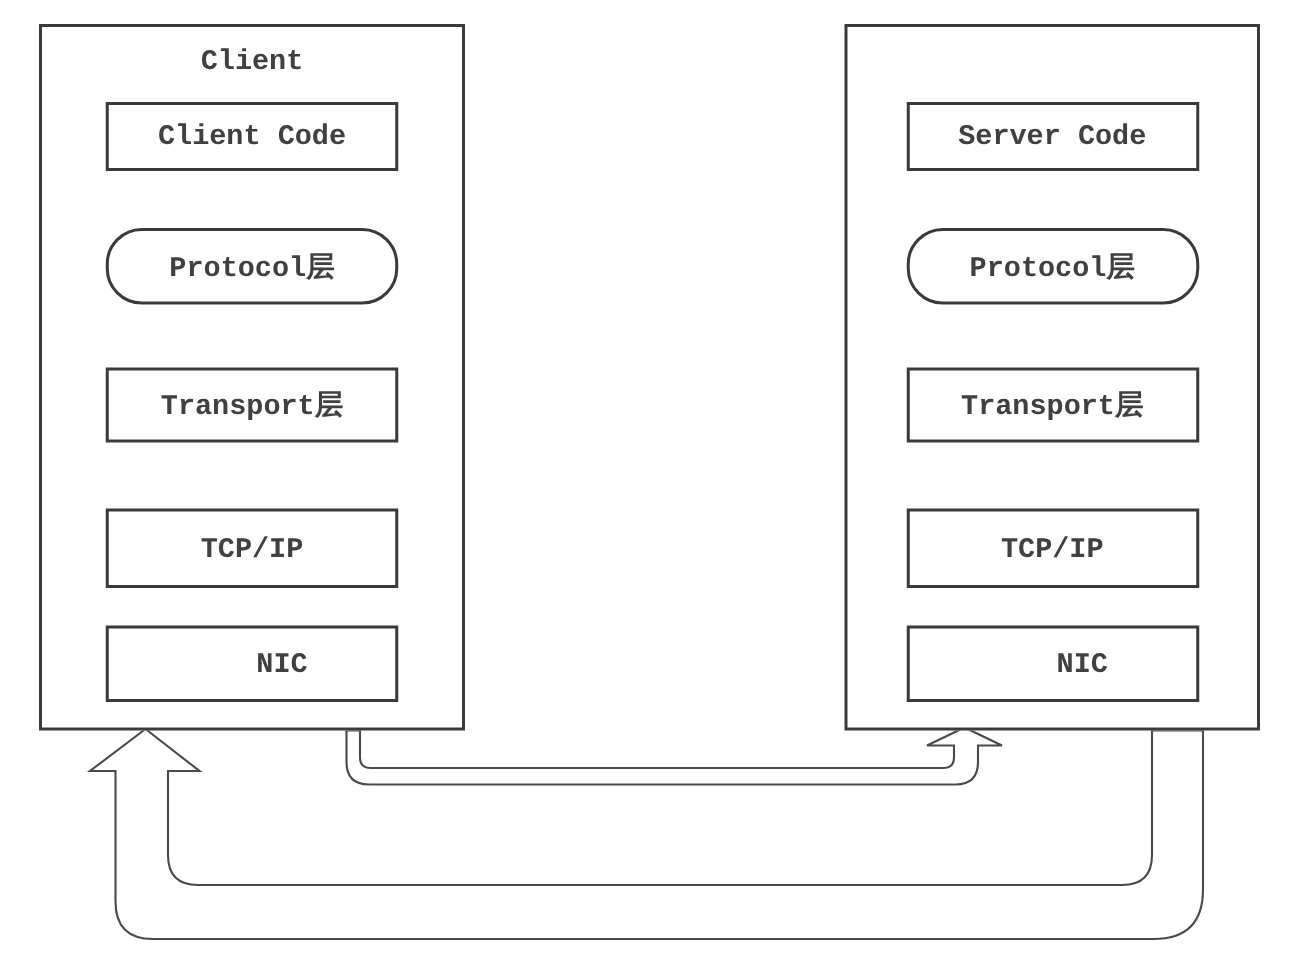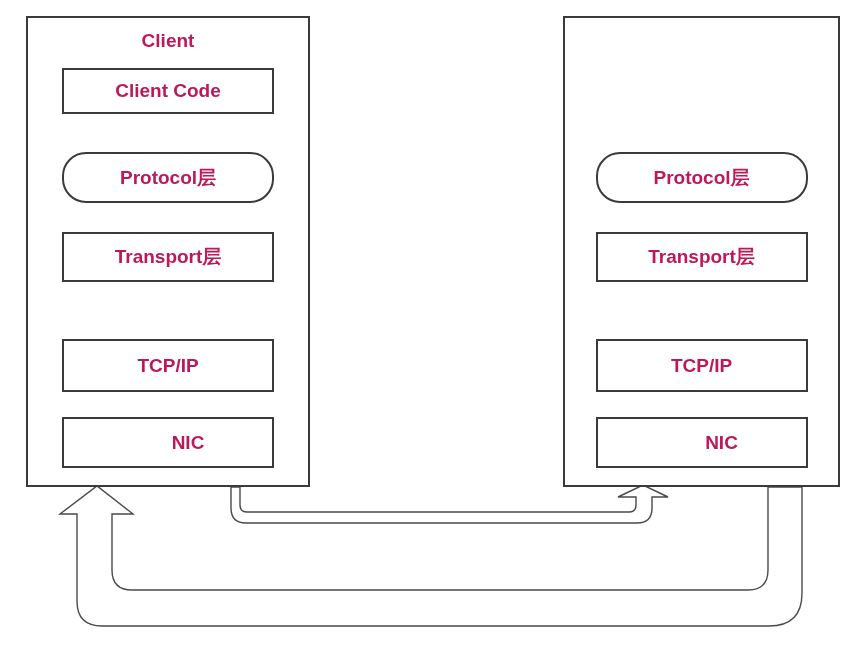--- a/index.html
+++ b/index.html
@@ -9,8 +9,8 @@
     height: 648px;
     background: #ffffff;
     overflow: hidden;
-    font-family: Liberation Sans, sans-serif;
-    color: #be185d;
+    font-family: Liberation Mono, monospace;
+    color: #404040;
   }
   .pipes-svg {
     position: absolute;

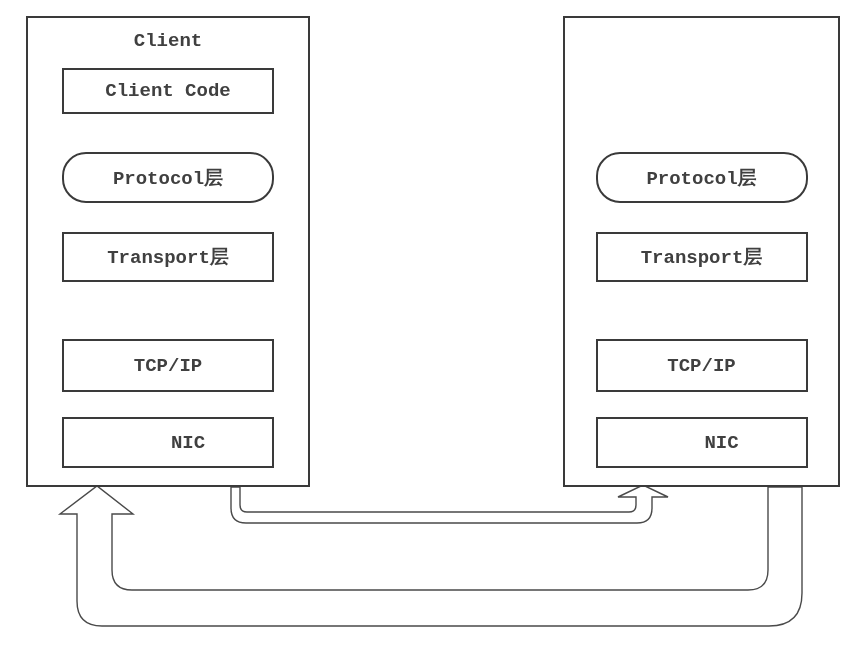--- a/index.html
+++ b/index.html
@@ -42,7 +42,7 @@
     position: absolute;
     left: 50%;
     transform: translateX(-50%);
-    width: 212px;
+    width: 195px;
     border: 2px solid #3a3a3a;
     box-sizing: border-box;
     background: #ffffff;

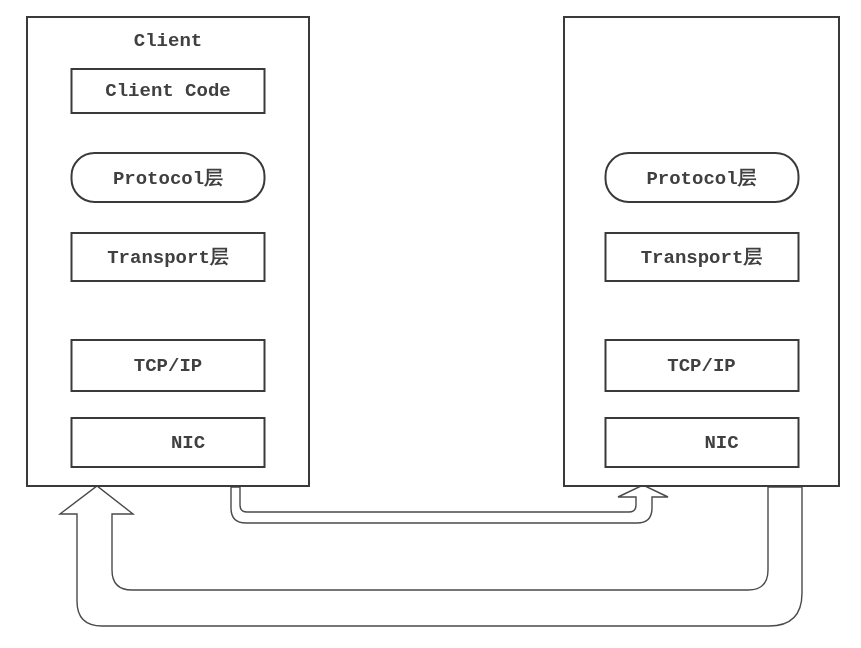--- a/index.html
+++ b/index.html
@@ -81,6 +81,7 @@
   </section>
 
   <section class="panel server">
+    <div class="layer r0">Server Code</div>
     <div class="layer r1">Protocol层</div>
     <div class="layer r2">Transport层</div>
     <div class="layer r3">TCP/IP</div>

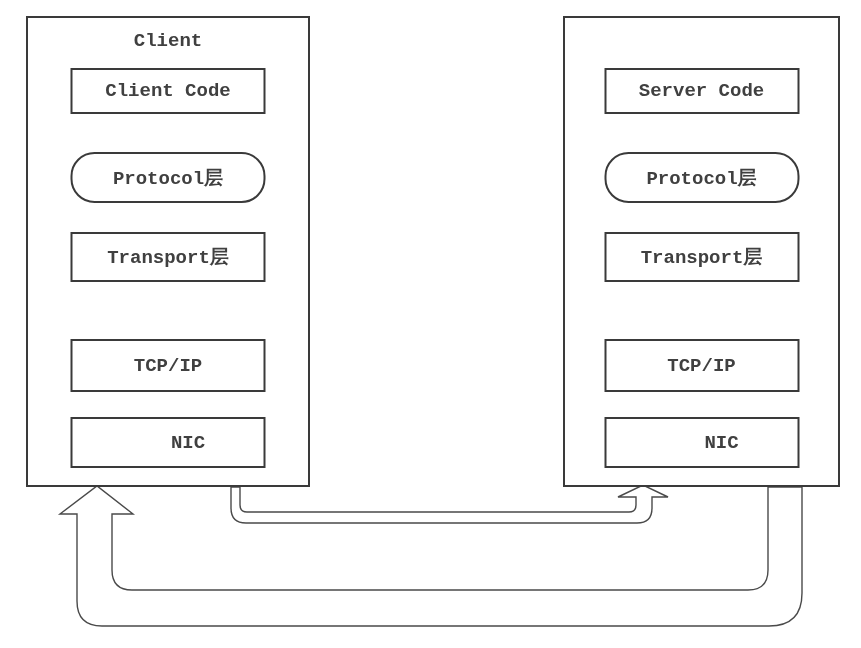--- a/index.html
+++ b/index.html
@@ -55,7 +55,7 @@
   }
   .layer.r0 { top: 50px;  height: 46px; }
   .layer.r1 { top: 134px; height: 51px; border-radius: 24px; }
-  .layer.r2 { top: 214px; height: 50px; }
+  .layer.r2 { top: 227px; height: 50px; }
   .layer.r3 { top: 321px; height: 53px; }
   .layer.r4 { top: 399px; height: 51px; padding-left: 40px; }
 </style>

